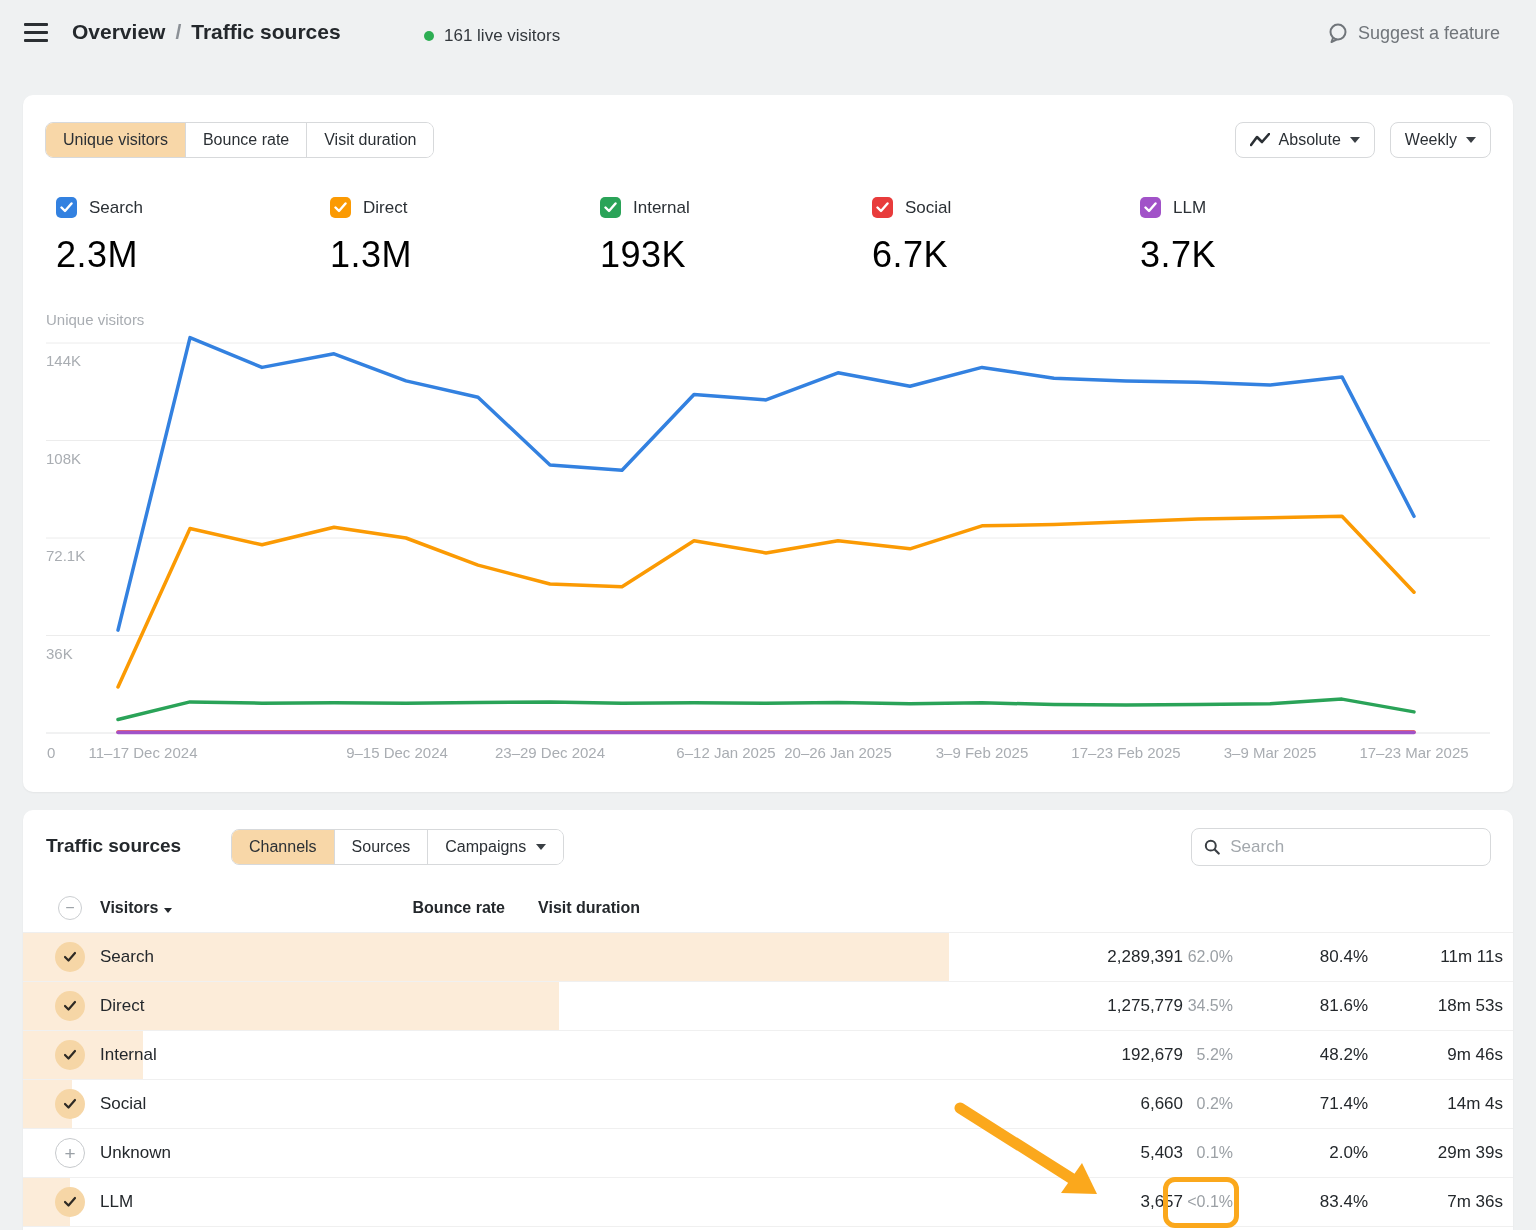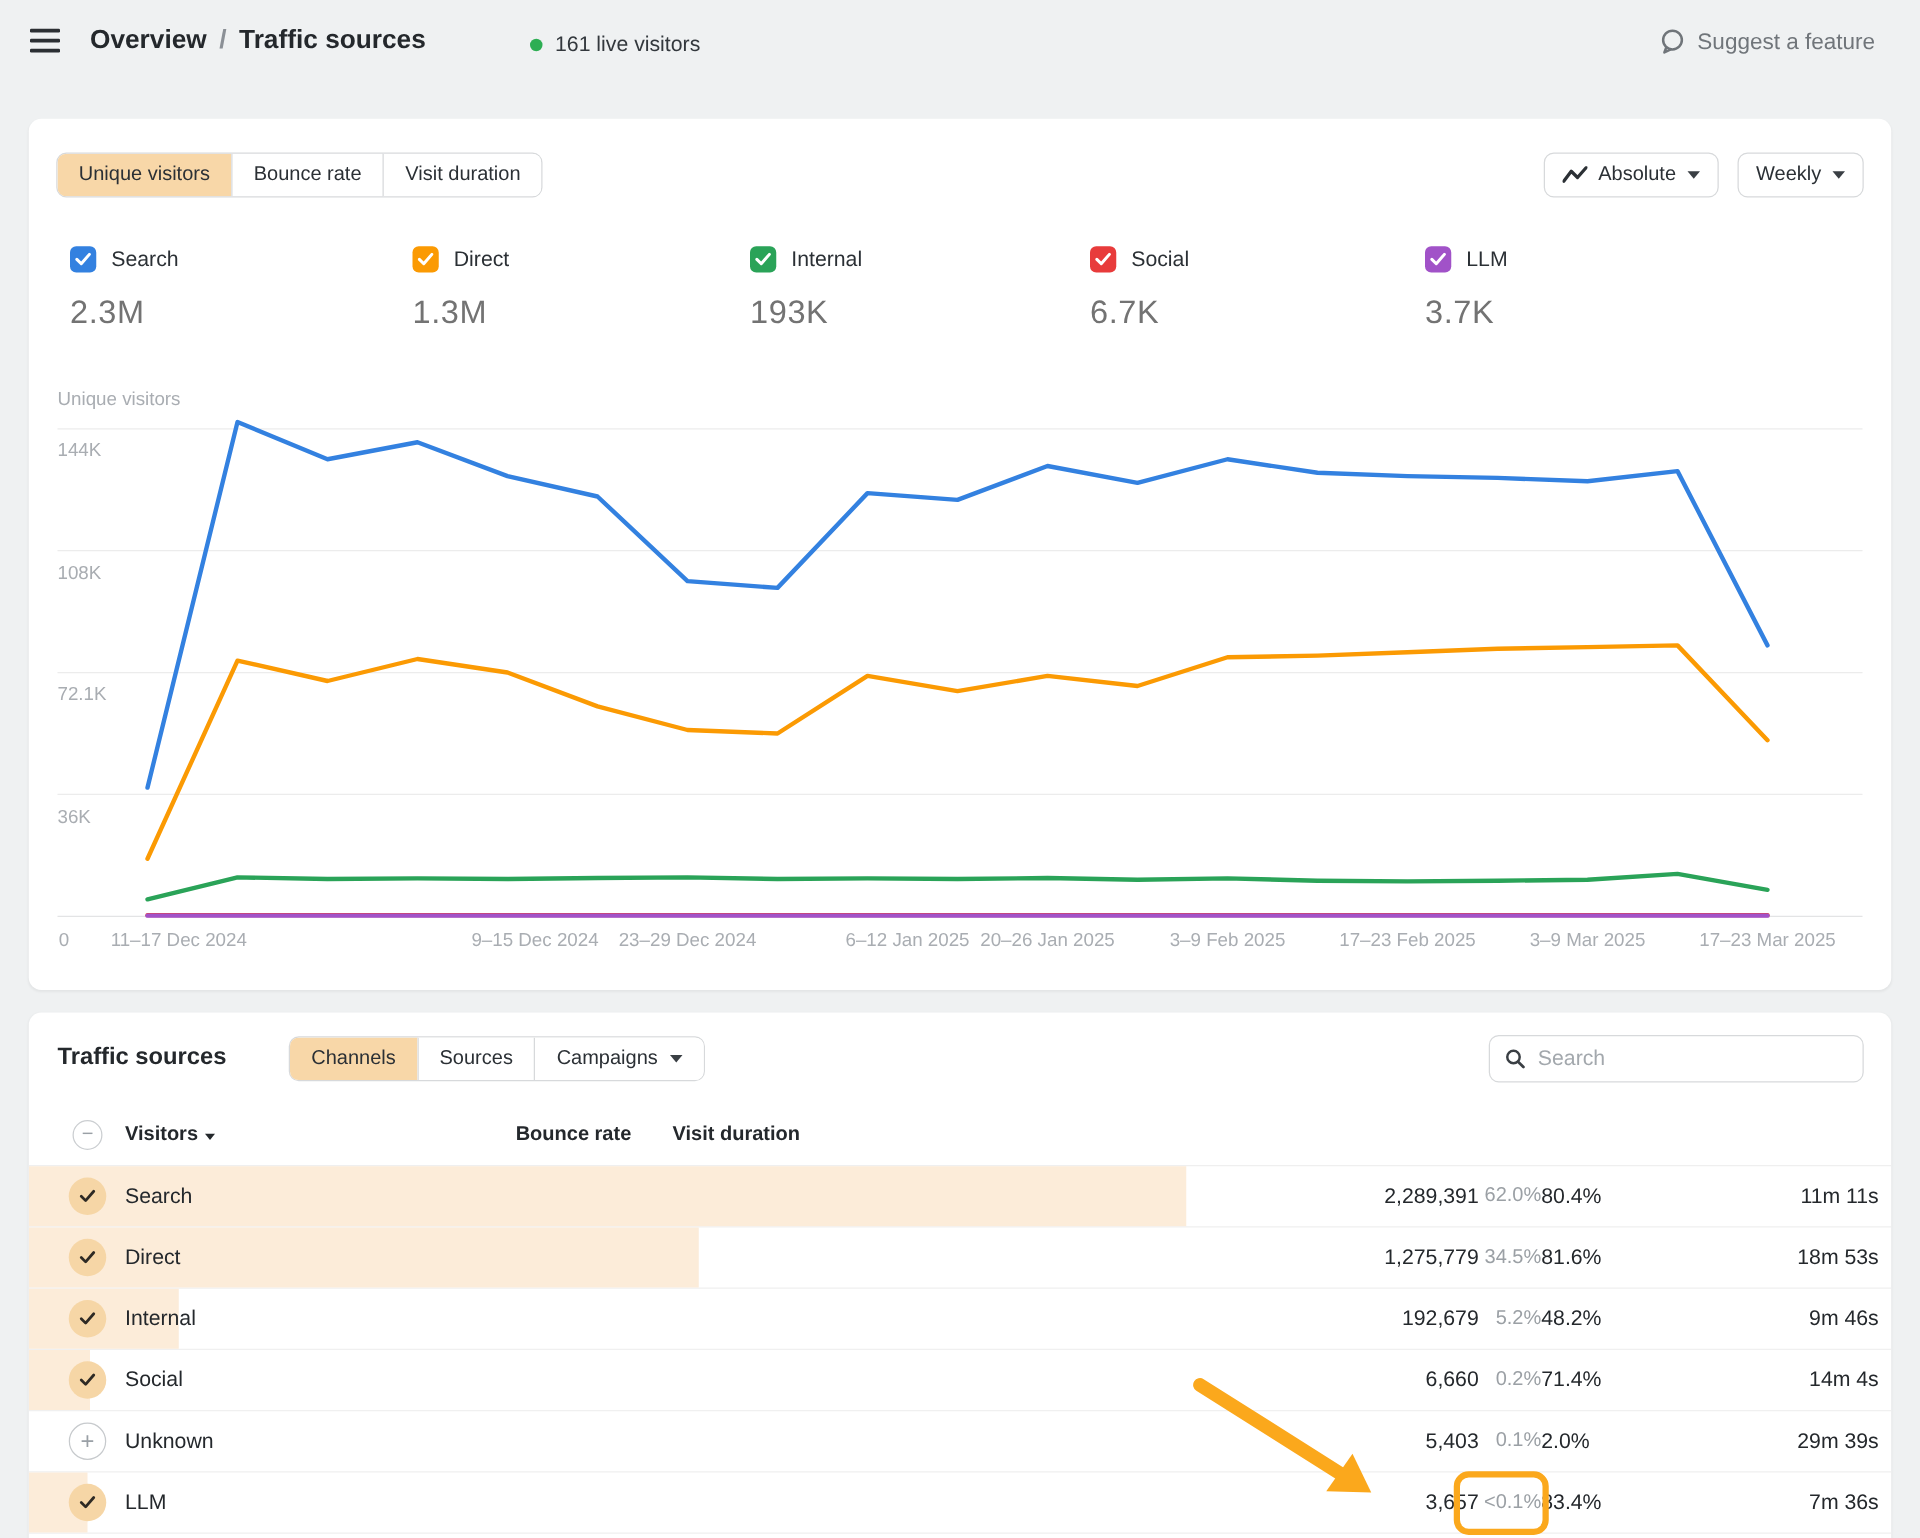--- a/index.html
+++ b/index.html
@@ -39,7 +39,7 @@
   .legend-head { display:flex; align-items:center; gap:12px; }
   .legend-cb { width:21px; height:21px; border-radius:5px; display:flex; align-items:center; justify-content:center; }
   .legend-label { font-size:17px; color:#2b3035; }
-  .legend-value { font-size:26px; color:#737373; margin-top:16px; letter-spacing:.5px; }
+  .legend-value { font-size:36px; color:#000000; margin-top:16px; letter-spacing:.5px; }
 
   
   .axis-title { position:absolute; left:23px; top:216px; font-size:15px; color:#a9adb2; }

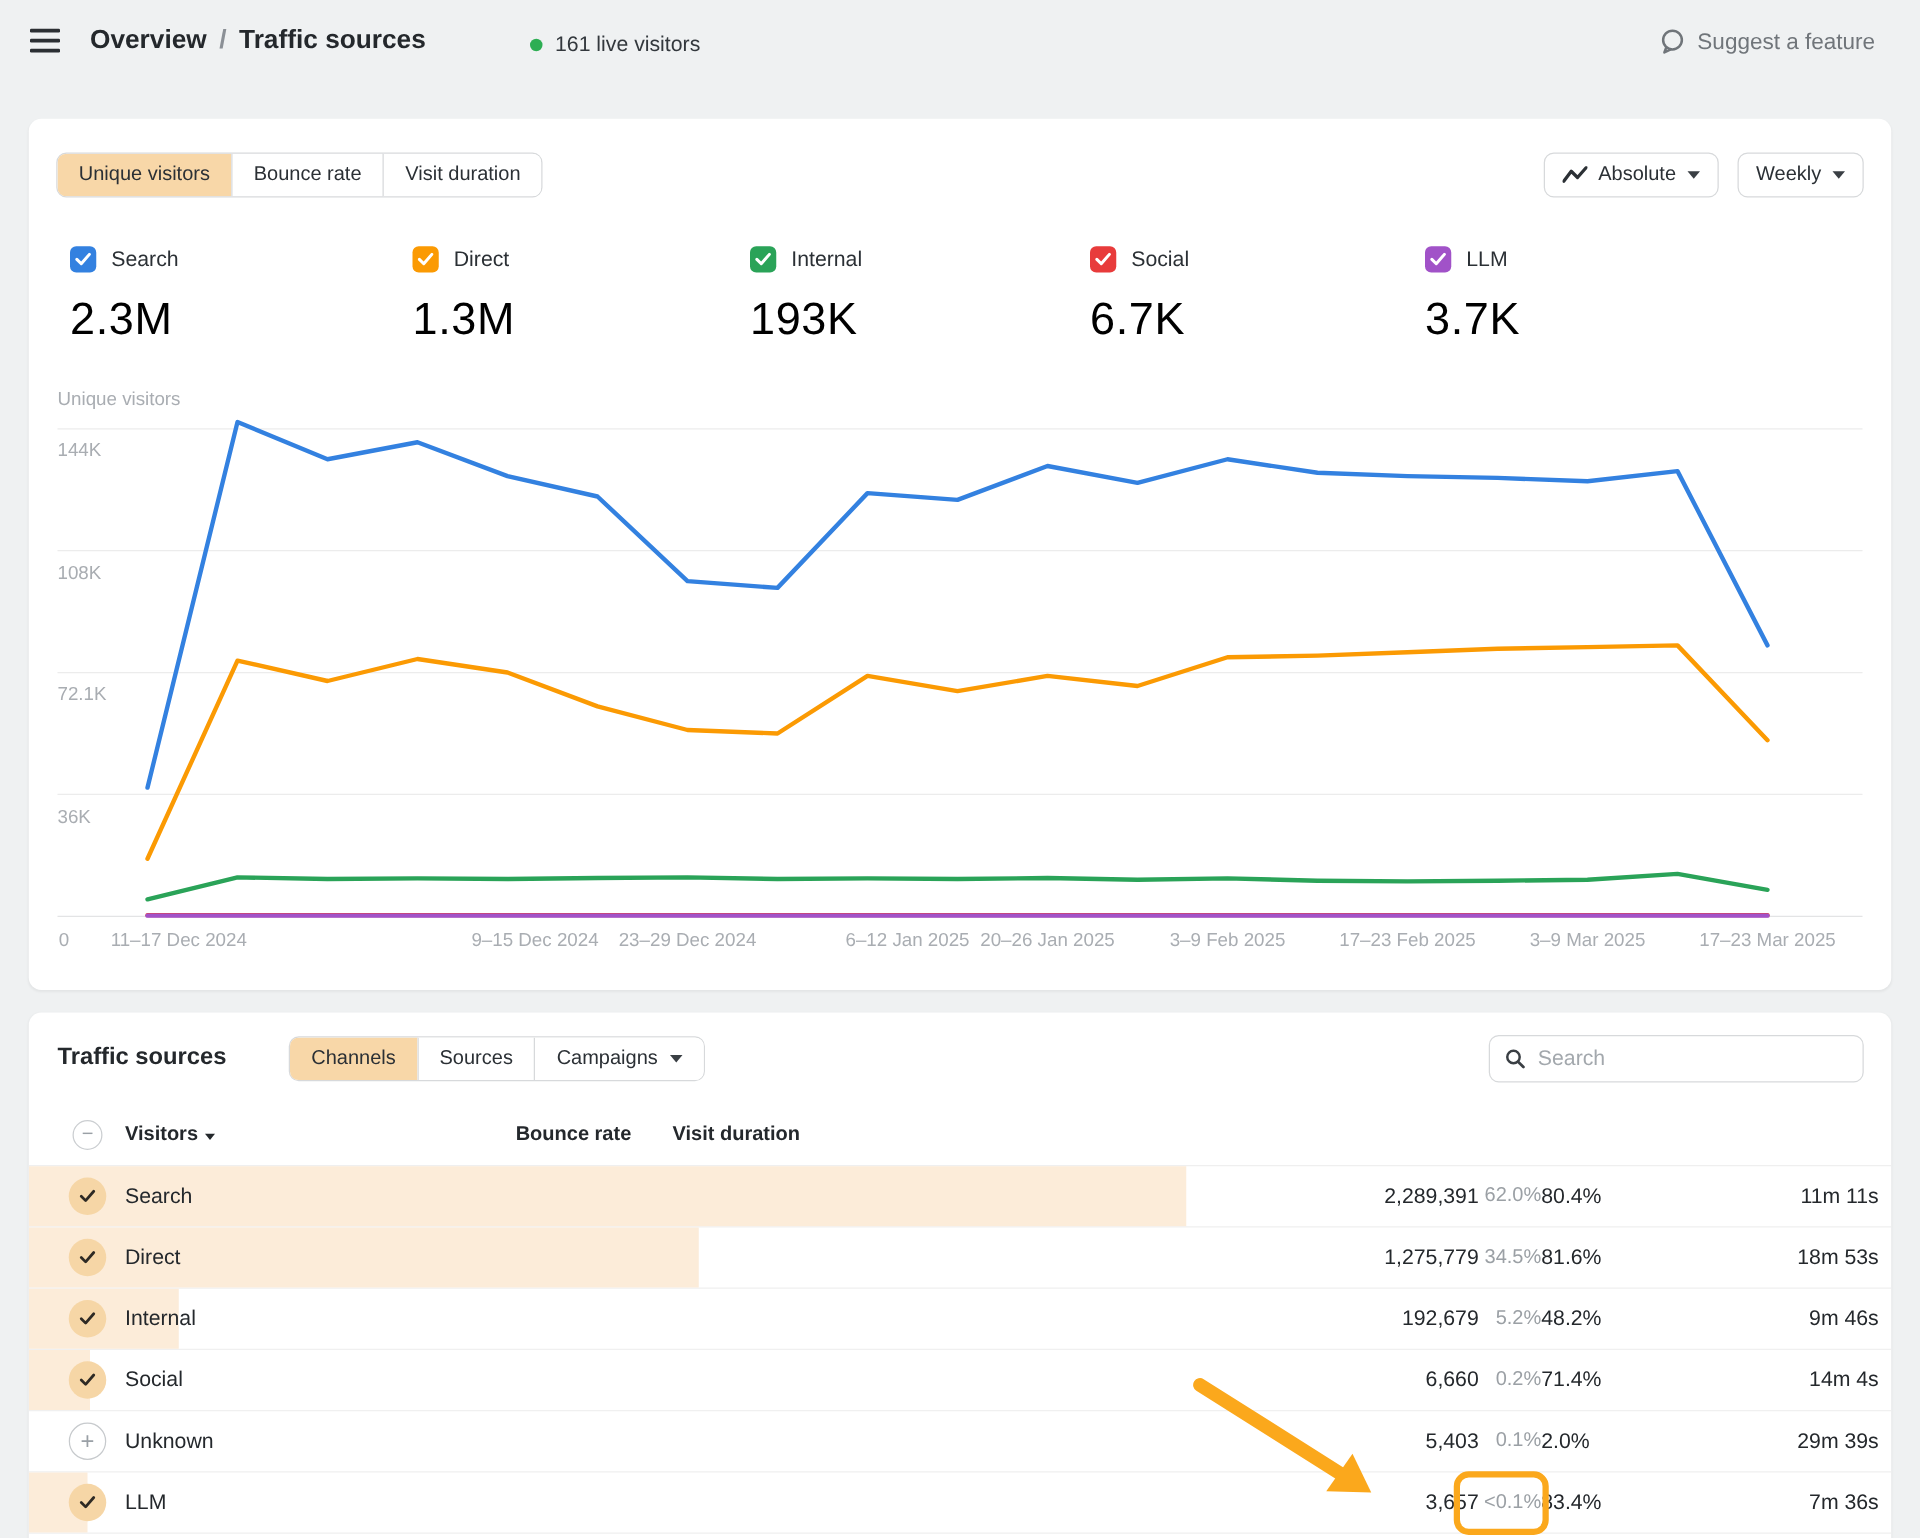--- a/index.html
+++ b/index.html
@@ -195,7 +195,7 @@
   <span class="x-zero">0</span>
   <div id="x-labels">
       <span class="x-label" style="left: 120px;">11–17 Dec 2024</span>
-      <span class="x-label" style="left: 405px;">9–15 Dec 2024</span>
+      <span class="x-label" style="left: 374px;">9–15 Dec 2024</span>
       <span class="x-label" style="left: 527px;">23–29 Dec 2024</span>
       <span class="x-label" style="left: 703px;">6–12 Jan 2025</span>
       <span class="x-label" style="left: 815px;">20–26 Jan 2025</span>

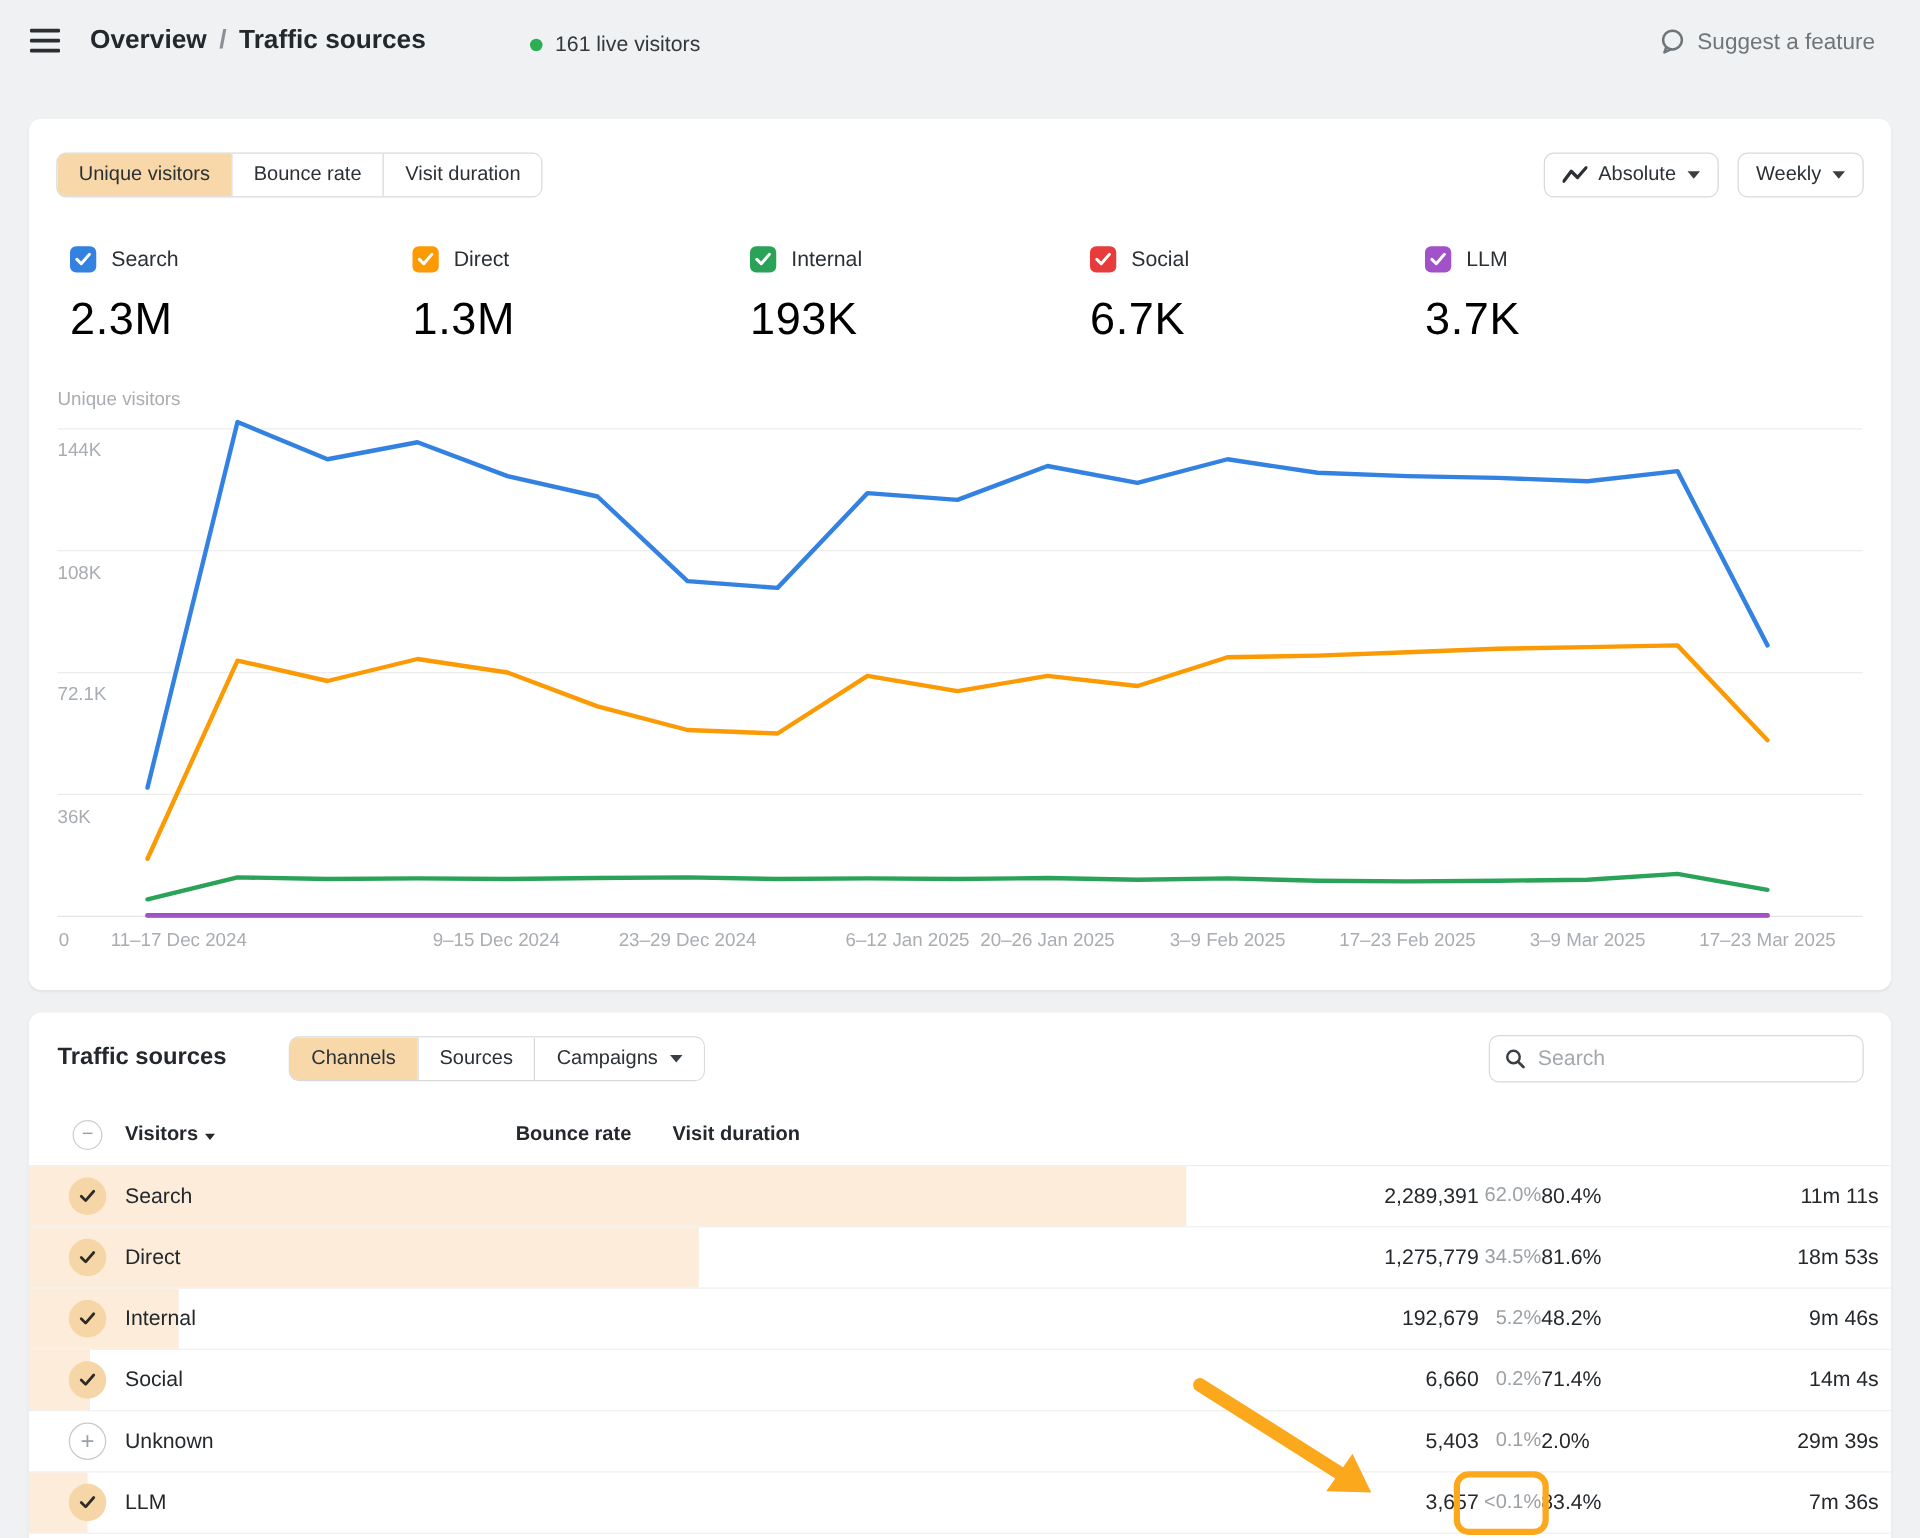--- a/index.html
+++ b/index.html
@@ -66,7 +66,7 @@
   .cell-name { margin-left:15px; flex:1; color:#24282c; z-index:1; cursor:pointer; }
   .cell-visitors { width:220px; text-align:right; color:#24282c; z-index:1; }
   .cell-share { width:50px; text-align:right; color:#9ba0a5; font-size:16px; z-index:1; }
-  .cell-bounce { width:135px; text-align:left; color:#24282c; z-index:1; }
+  .cell-bounce { width:135px; text-align:right; color:#24282c; z-index:1; }
   .cell-duration { width:135px; text-align:right; color:#24282c; margin-right:10px; z-index:1; }
   .thead .cell-name { cursor:default; }
   .th-visitors { width:220px; text-align:left; cursor:pointer; }

